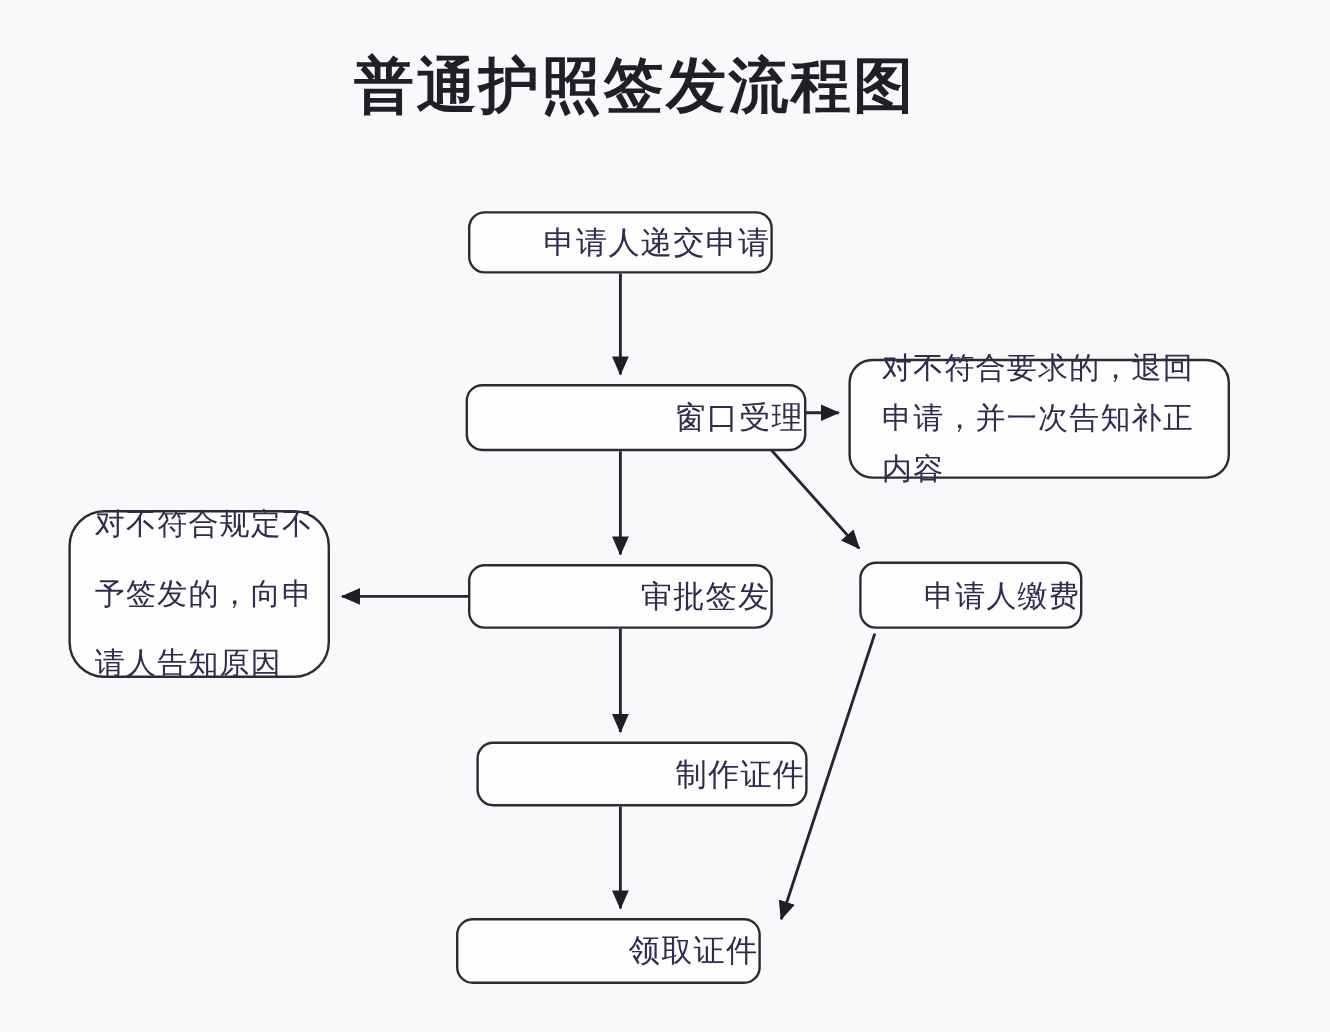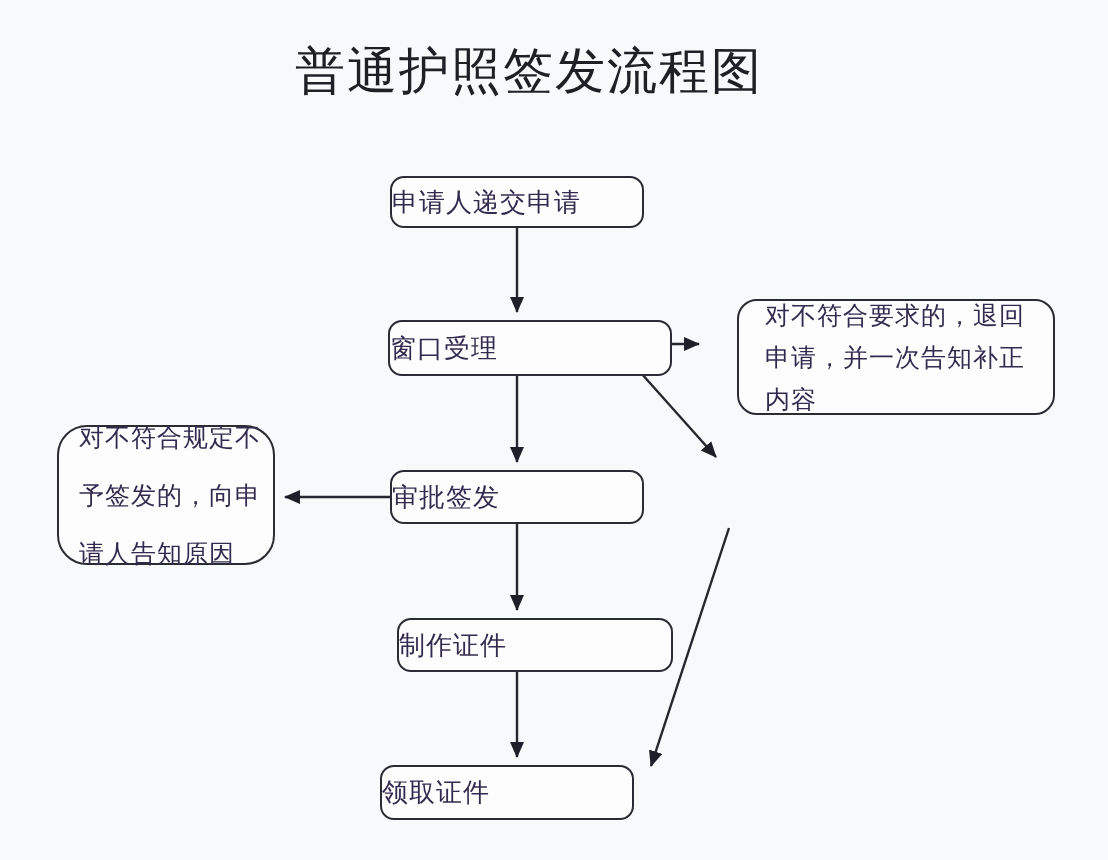--- a/index.html
+++ b/index.html
@@ -22,7 +22,7 @@
     width: 550px;
     text-align: center;
     font-size: 50px;
-    font-weight: normal;
+    font-weight: bold;
     letter-spacing: 2px;
     color: #1f1f26;
   }

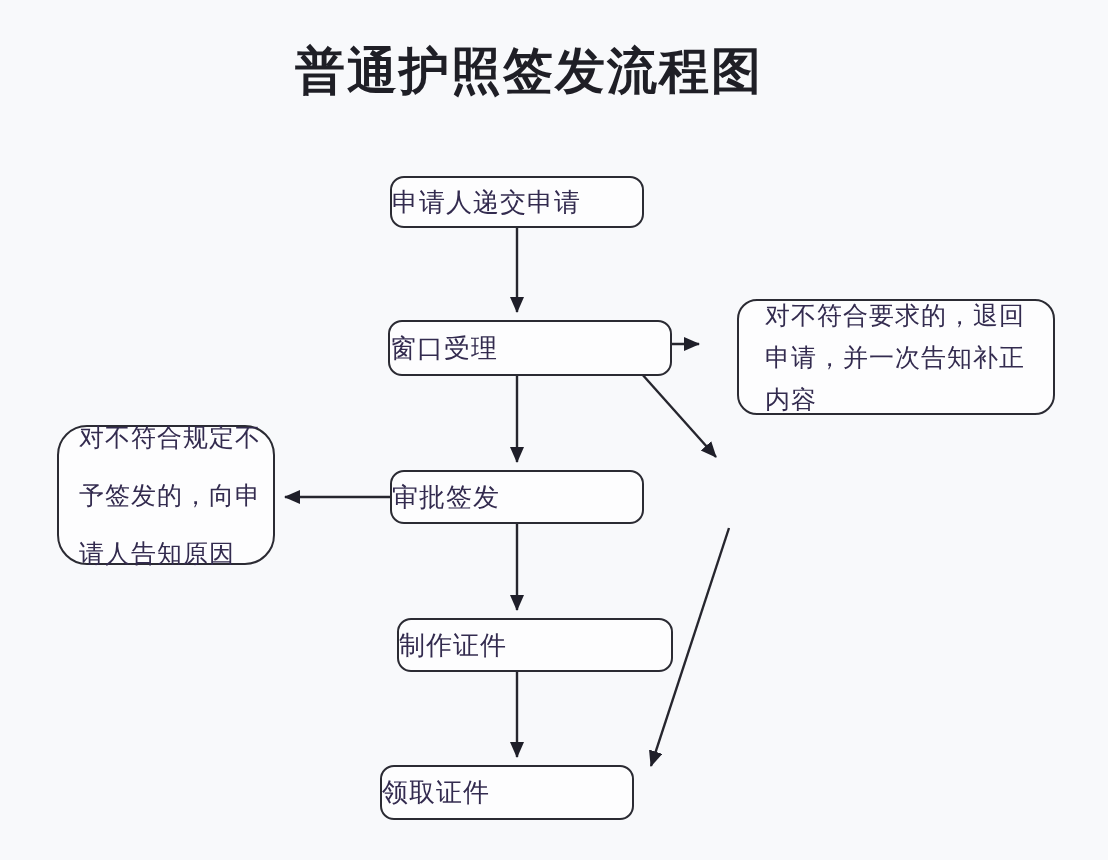--- a/index.html
+++ b/index.html
@@ -33,7 +33,7 @@
     border: 2.5px solid #2b2b33;
     display: flex;
     align-items: center;
-    justify-content: flex-start;
+    justify-content: flex-end;
     color: #332b4f;
     font-size: 26px;
     letter-spacing: 1px;

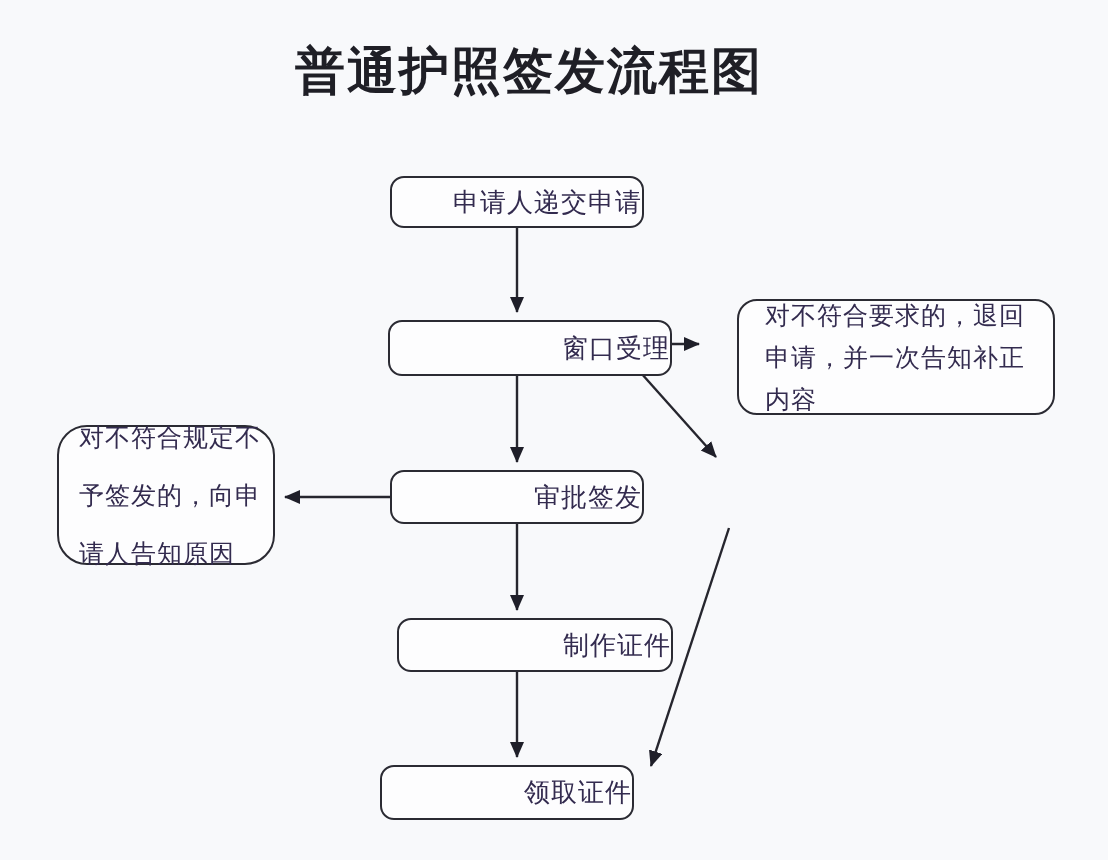--- a/index.html
+++ b/index.html
@@ -48,10 +48,9 @@
     line-height: 42px;
   }
   .note-right {
-    left: 707px; top: 299px; width: 318px; height: 116px;
+    left: 707px; top: 299px; width: 318px; height: 100px;
     border-radius: 20px;
     padding: 4px 20px 4px 26px;
-    margin-left: 30px;
   }
   .note-left {
     left: 57px; top: 425px; width: 218px; height: 140px;

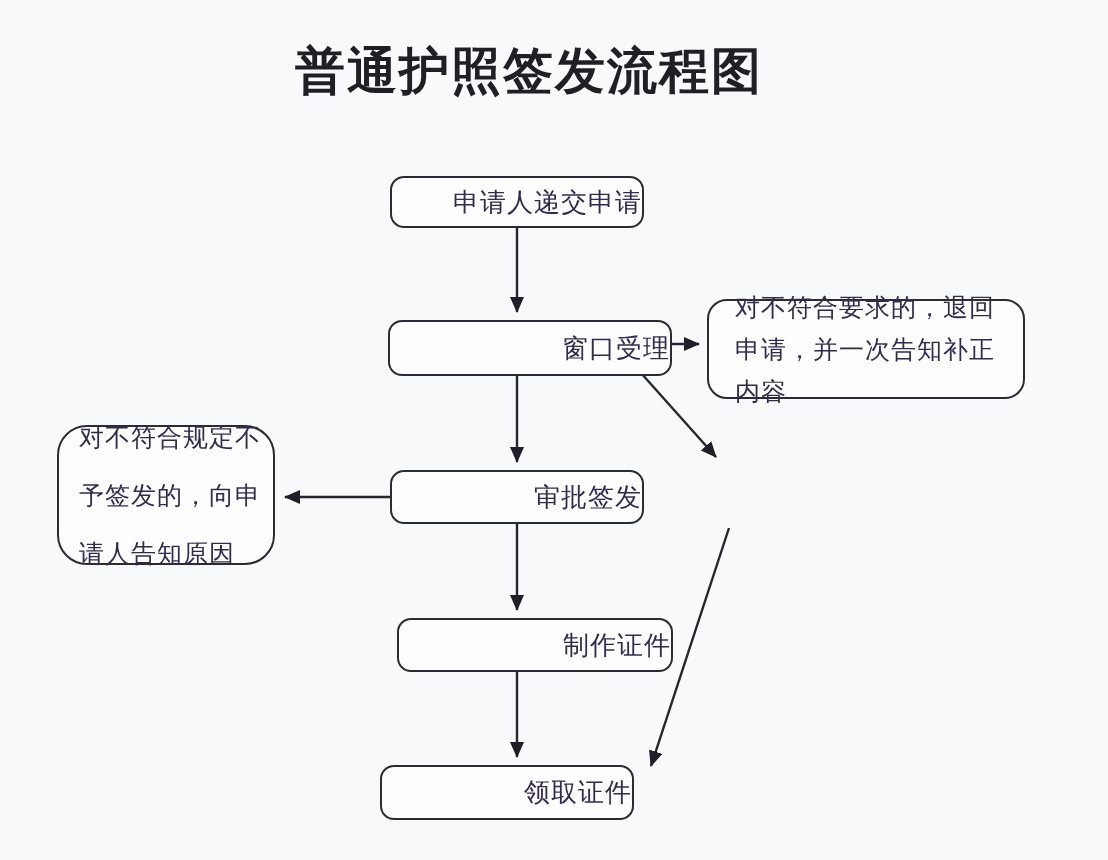--- a/index.html
+++ b/index.html
@@ -118,6 +118,9 @@
     <span>对不符合规定不予签发的，向申请人告知原因</span>
   </div>
 
+  <div class="node step n-payment">
+    <span>申请人缴费</span>
+  </div>
 
   <div class="node step n-produce">
     <span>制作证件</span>

